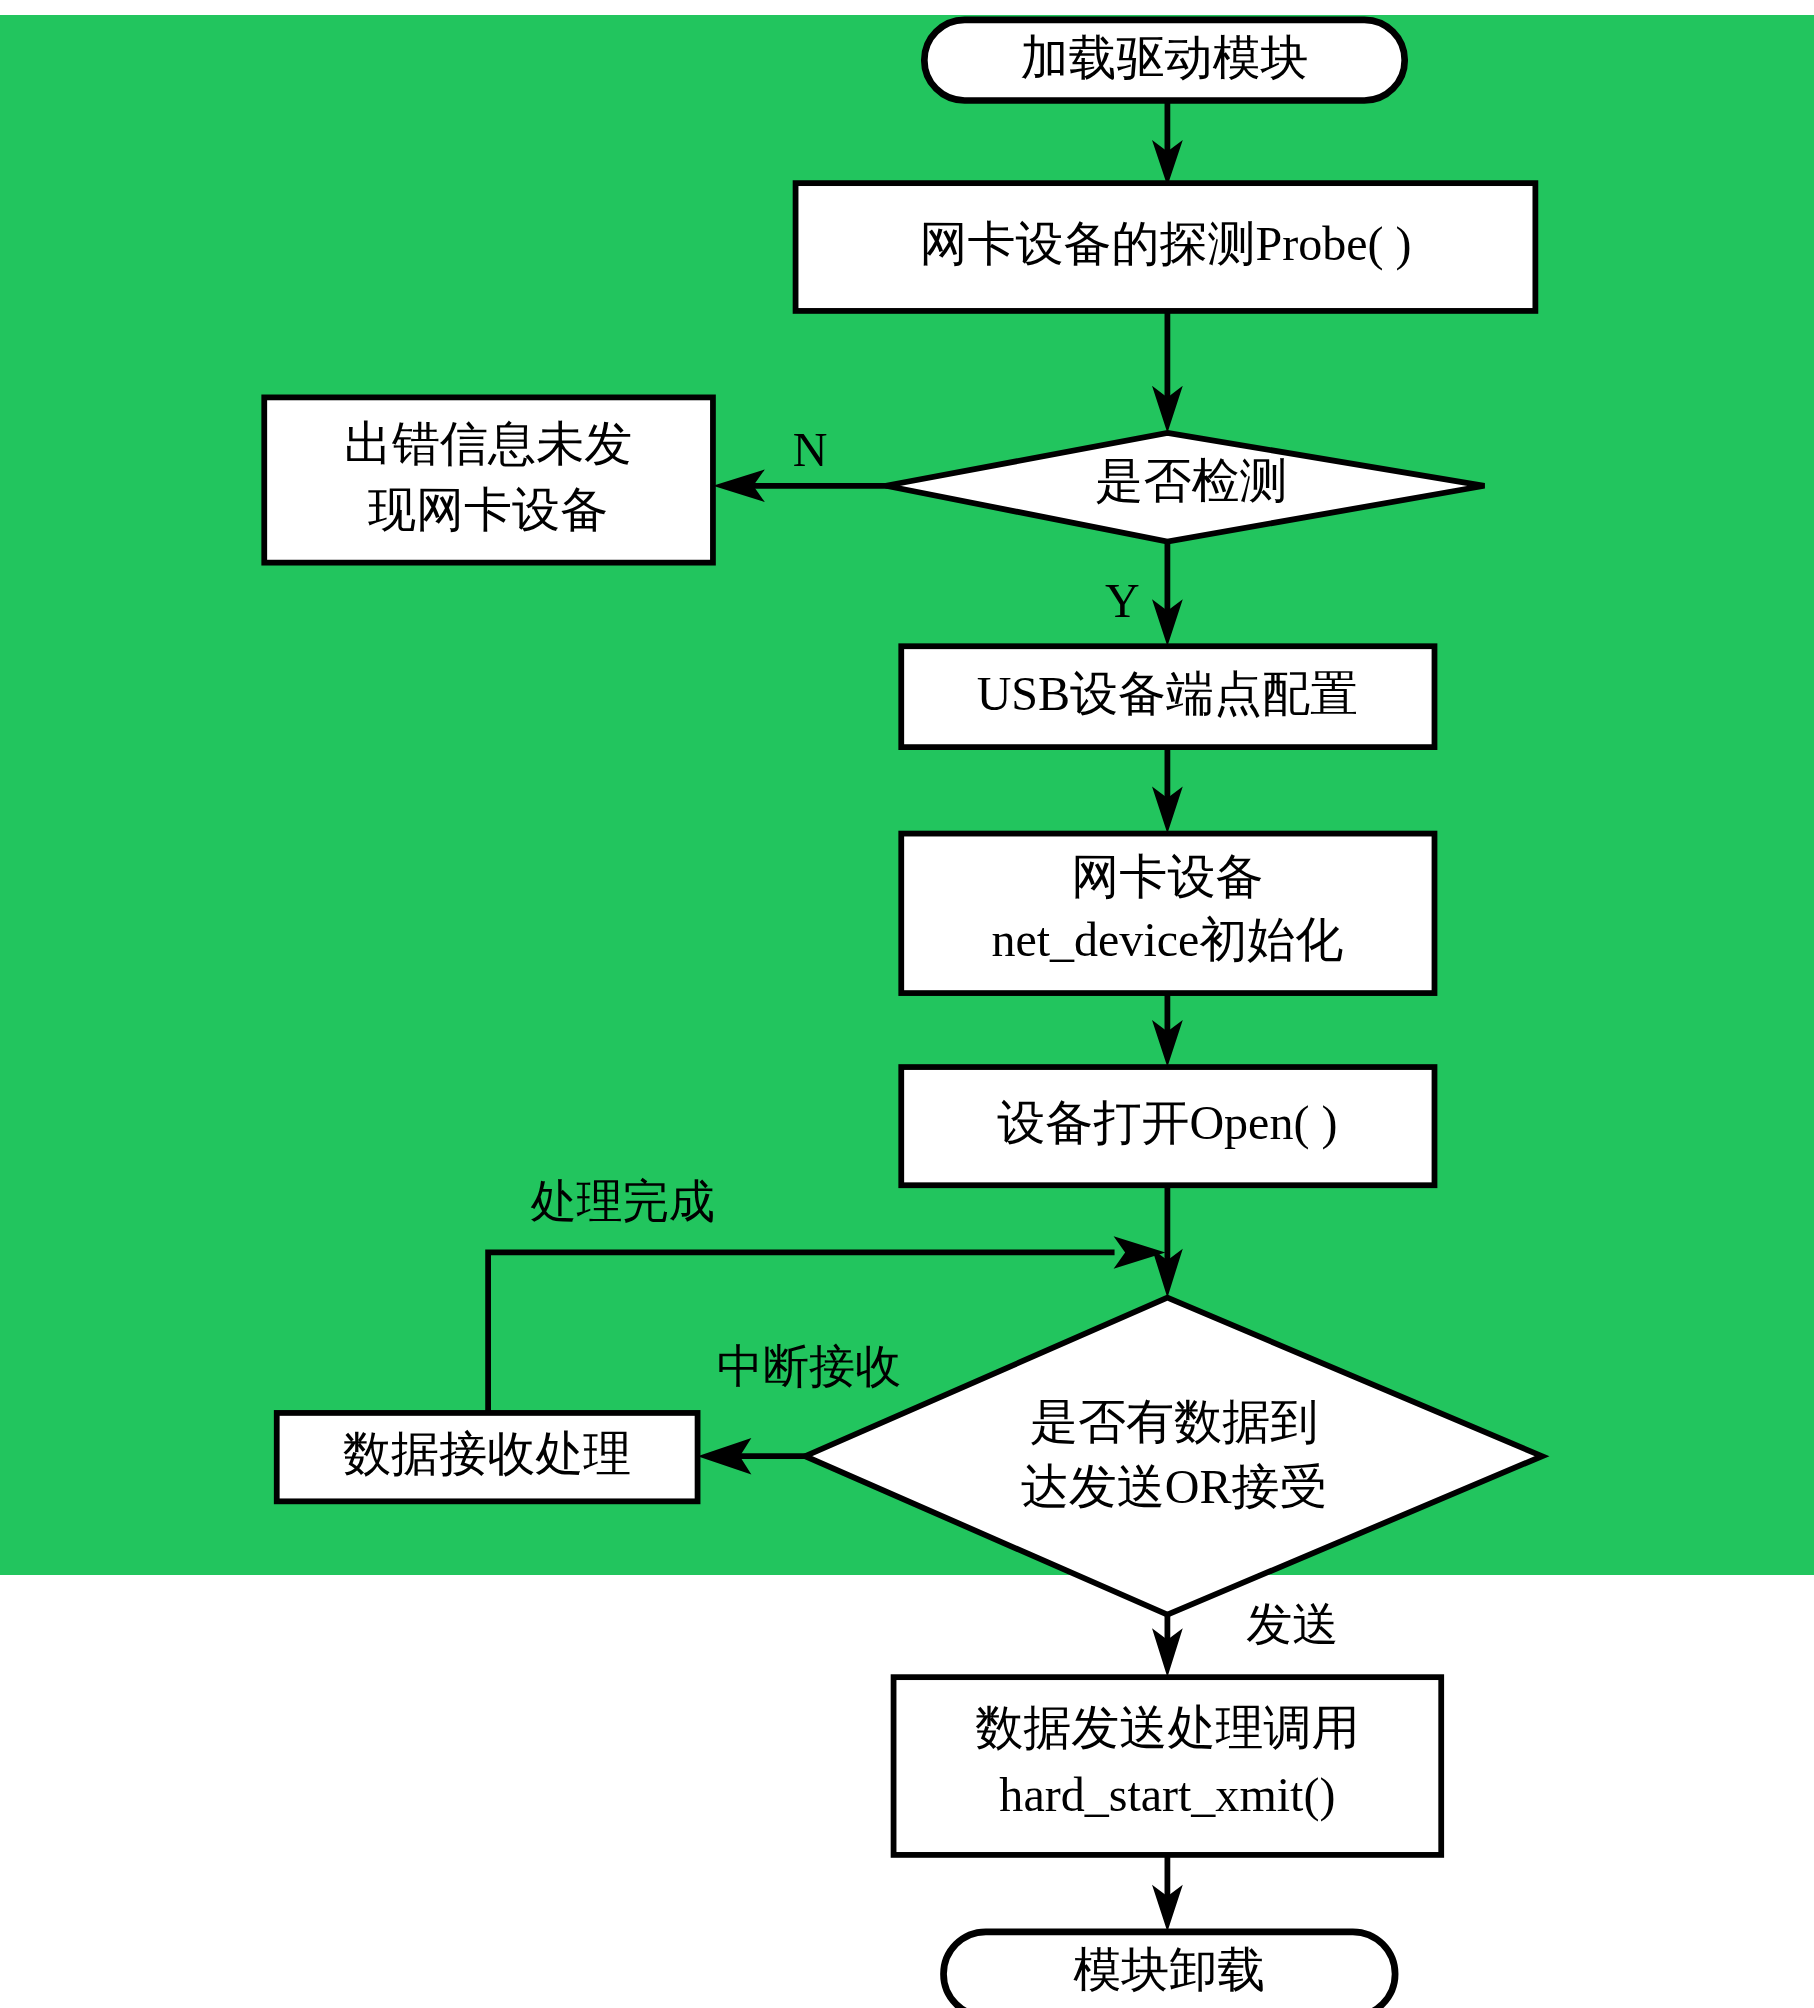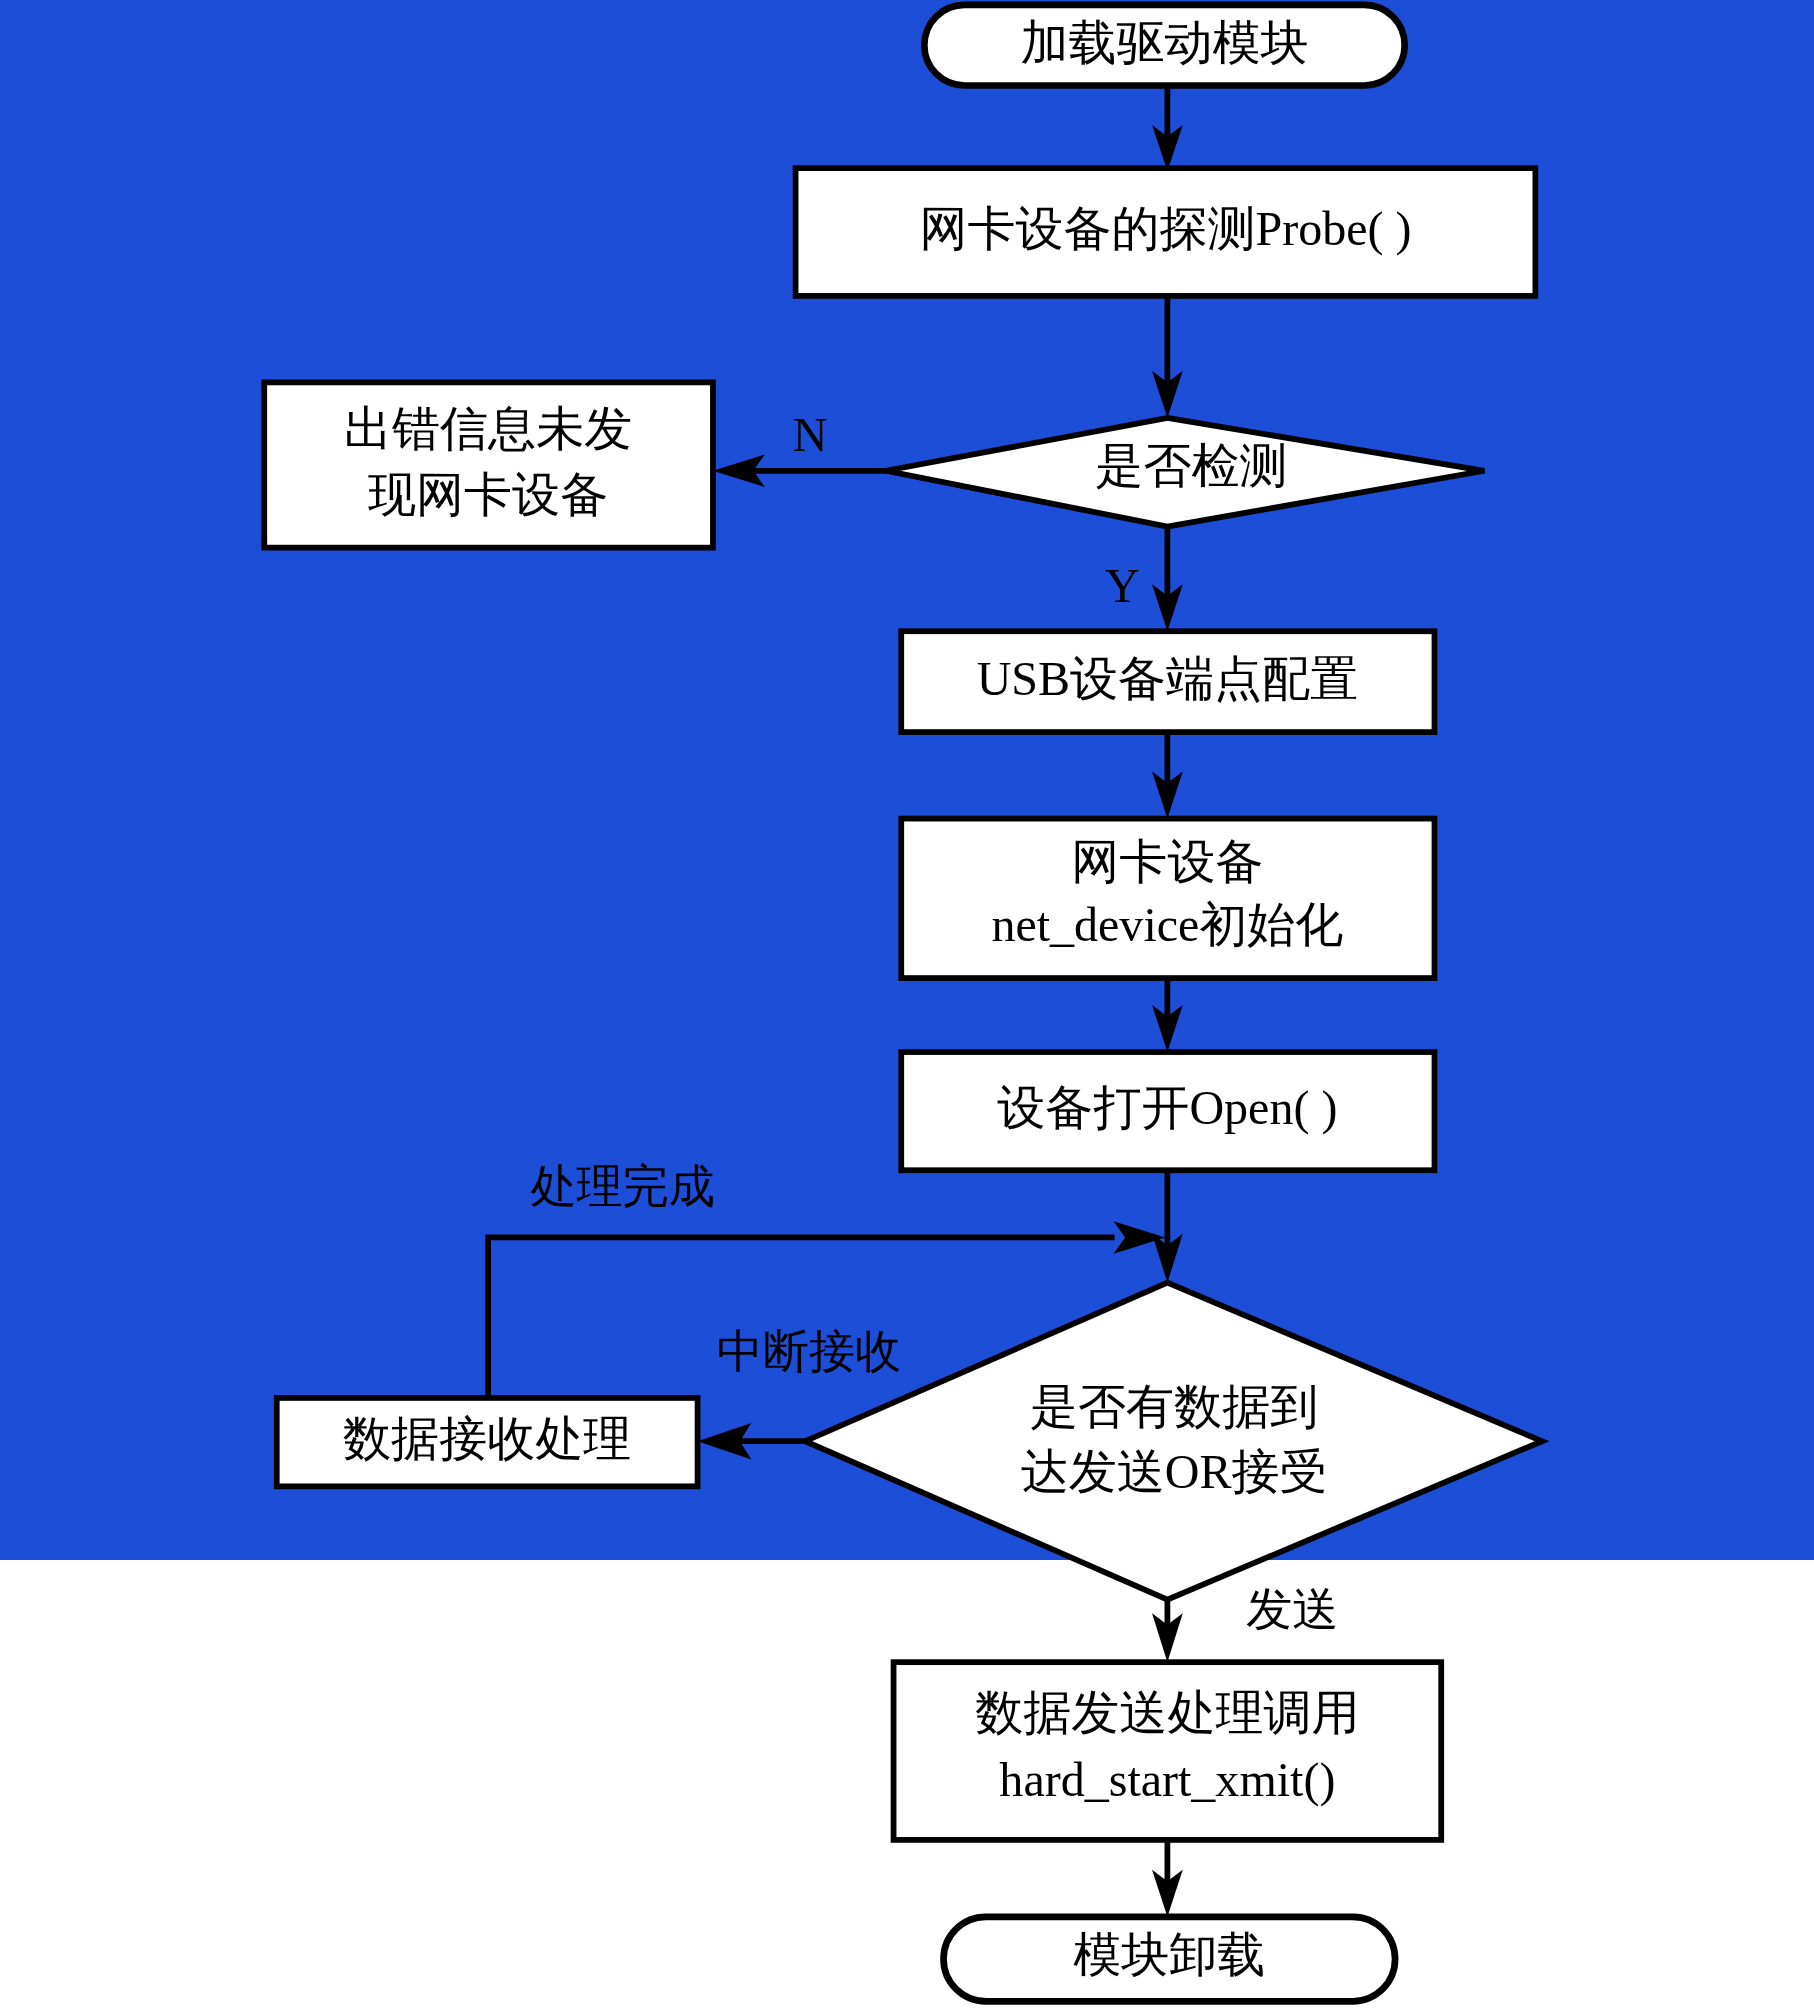--- a/index.html
+++ b/index.html
@@ -17,7 +17,8 @@
     position: relative;
     width: 1815px;
     height: 1560px;
-    background: #1d4ed8;
+    background: #22c55e;
+    margin-top: 15px;
   }
   svg#flow-svg {
     position: absolute;

